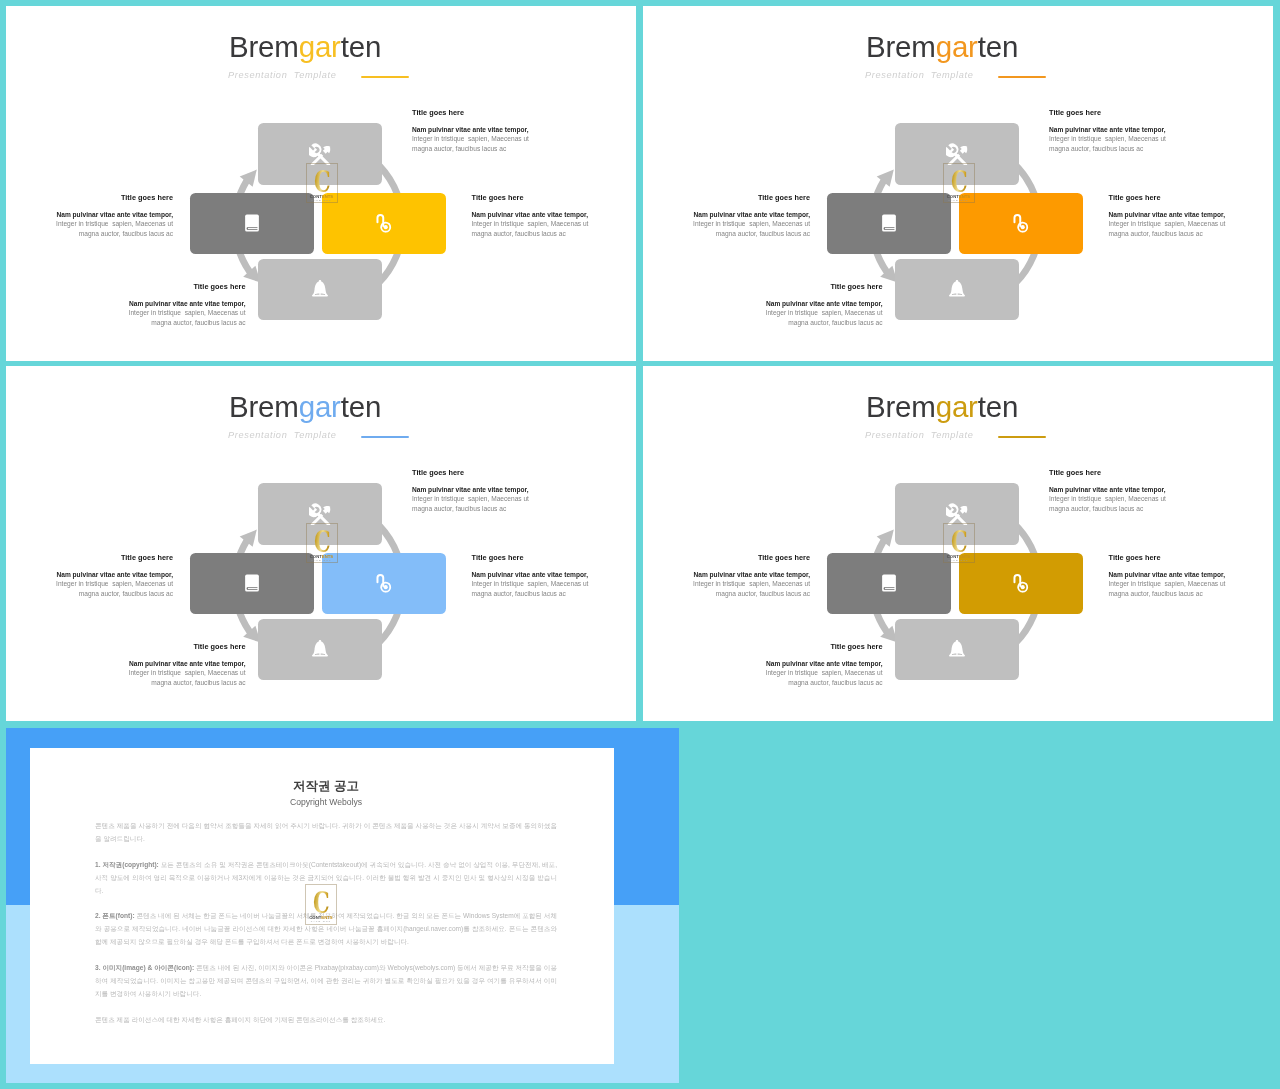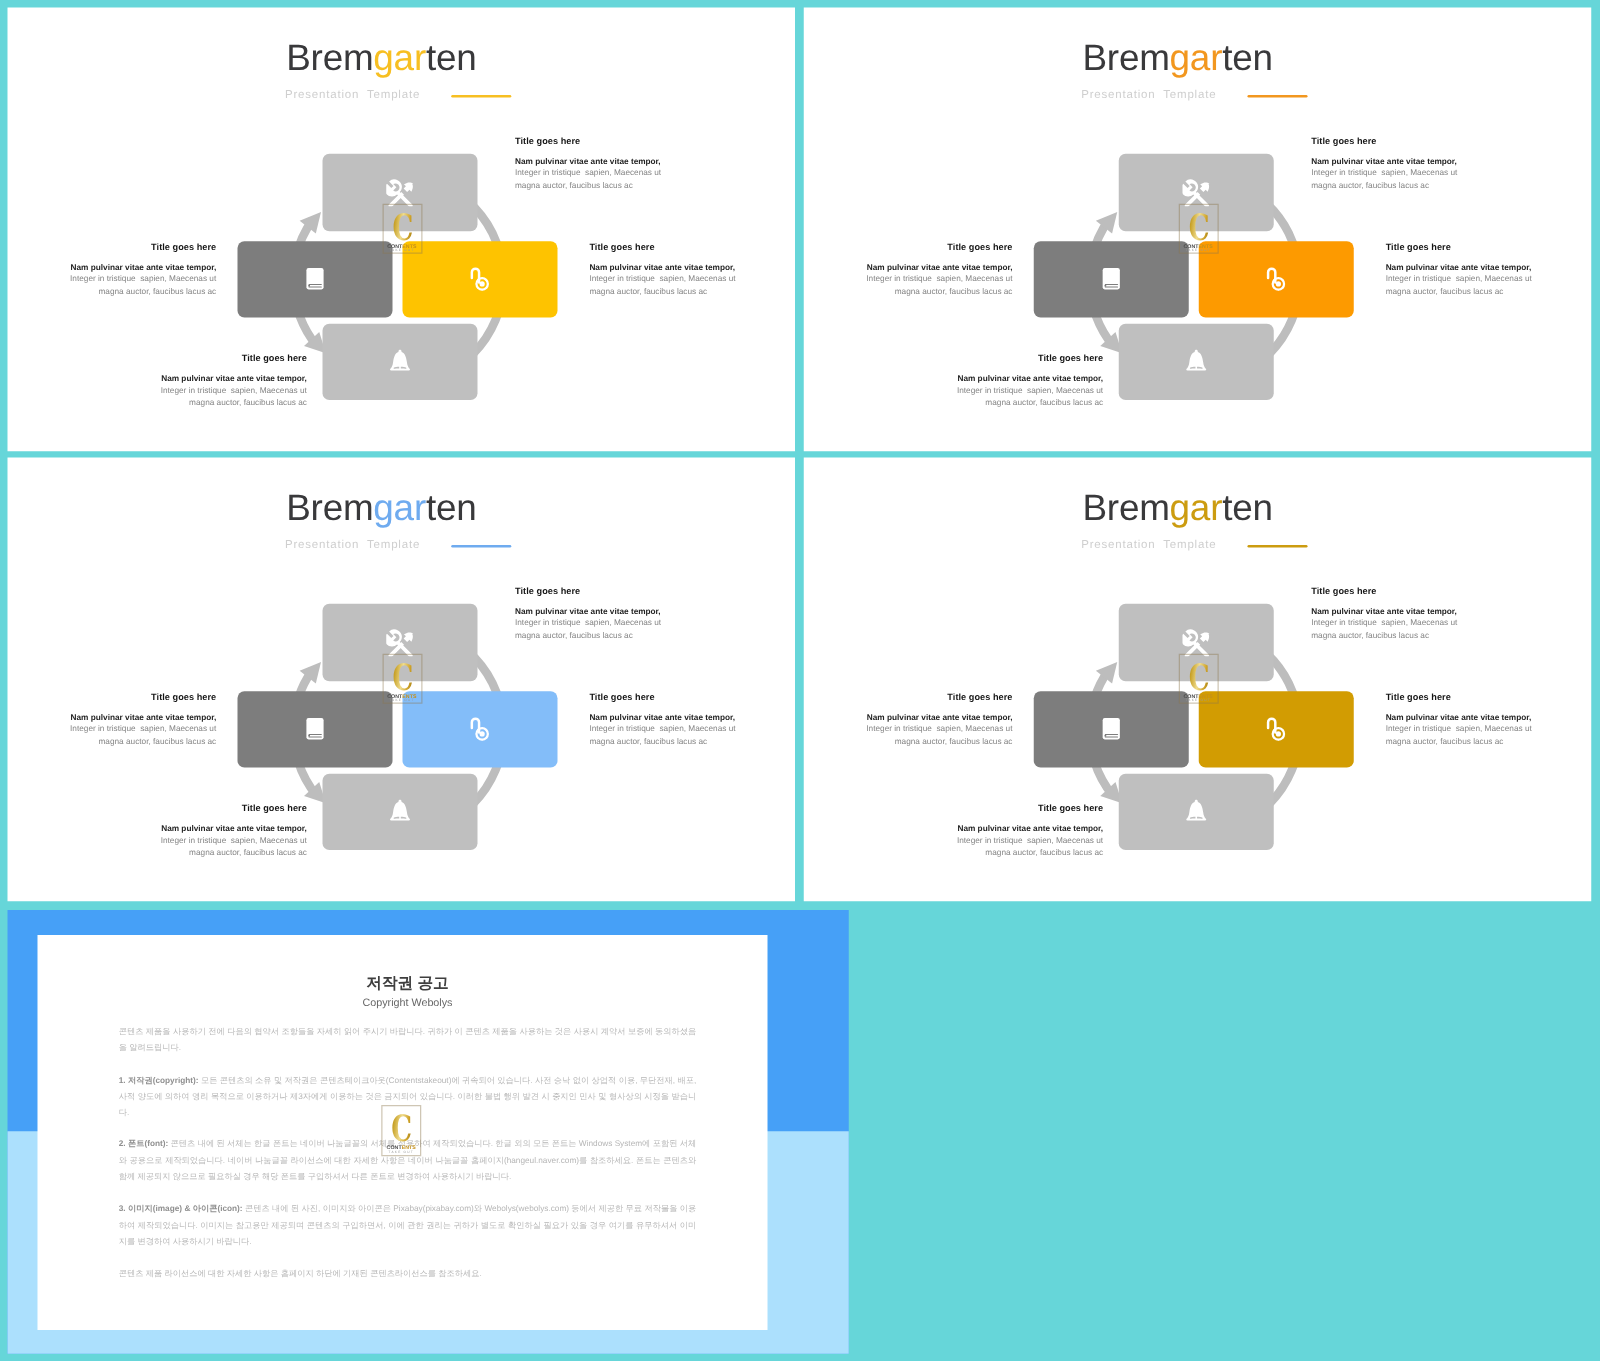--- a/index.html
+++ b/index.html
@@ -10,7 +10,7 @@
 .brand{position:absolute;left:0;top:24px;width:100%;}
 .brand-title{font-size:29.5px;font-weight:300;letter-spacing:-0.2px;color:#39393b;line-height:1;white-space:nowrap;}
 .brand-title .hl{font-weight:300;}
-.brand-sub{font-size:9.2px;color:#cfcfcf;letter-spacing:0.65px;white-space:pre;}
+.brand-sub{font-size:9.2px;color:#cfcfcf;letter-spacing:0.65px;white-space:pre;font-style:italic;}
 .brand-rule{position:absolute;height:2px;border-radius:1px;}
 .cyc{position:absolute;left:0;top:0;}
 .box{position:absolute;border-radius:5.5px;}

